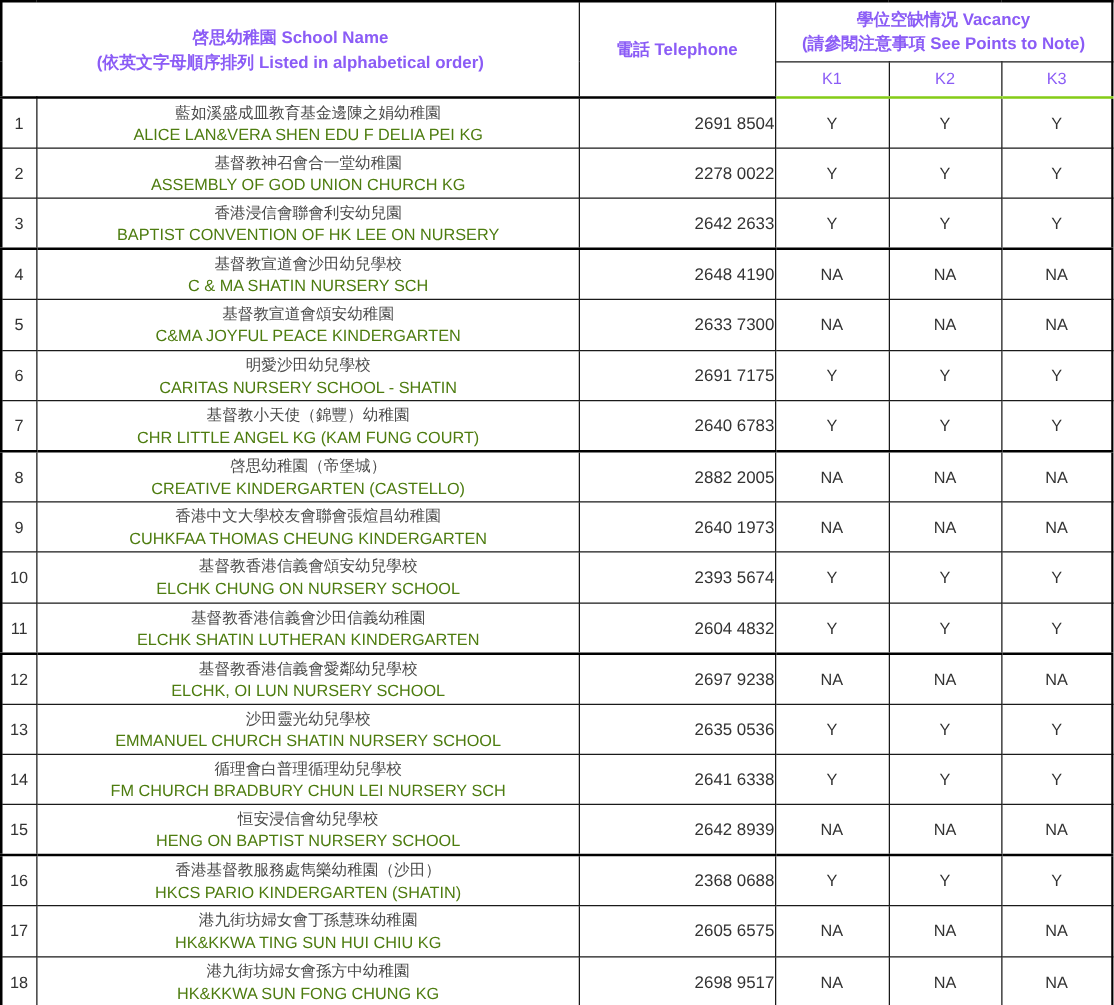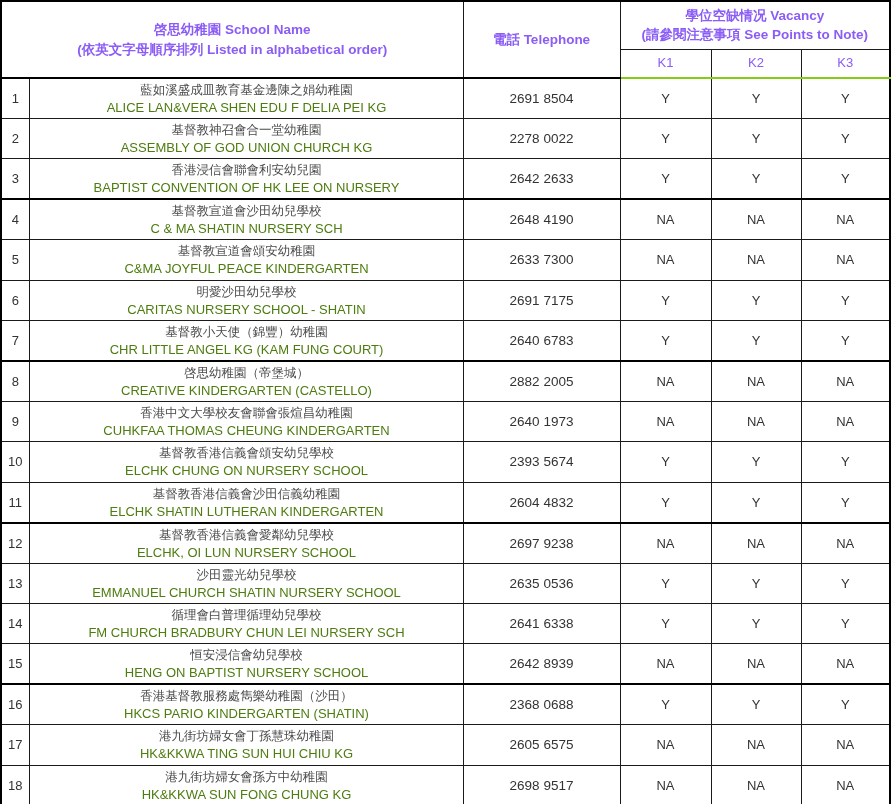--- a/index.html
+++ b/index.html
@@ -77,7 +77,7 @@
     overflow: hidden;
   }
   td.tel-cell {
-    text-align: center;
+    text-align: right;
     font-size: 13.5px;
     color: #333333;
   }

